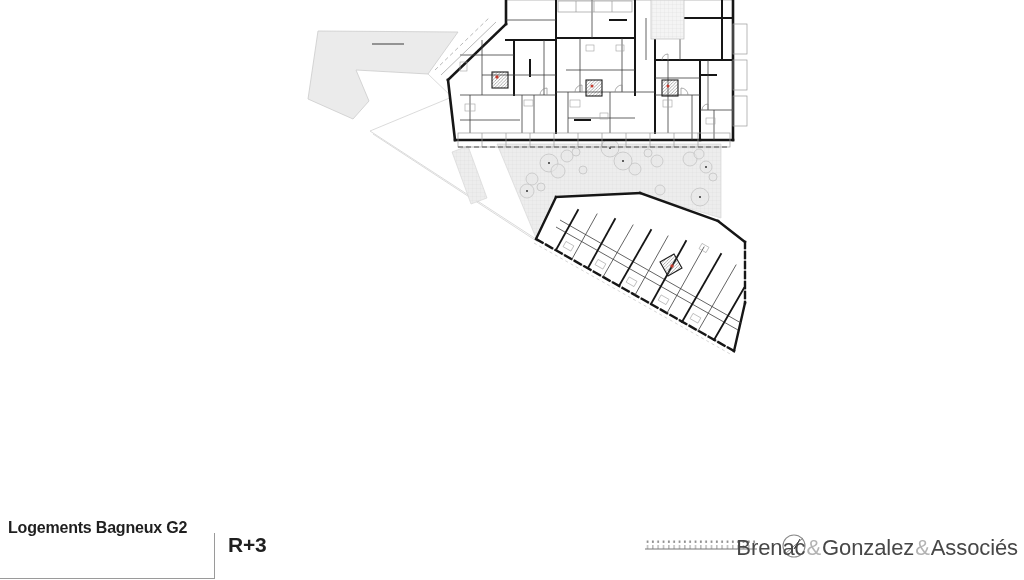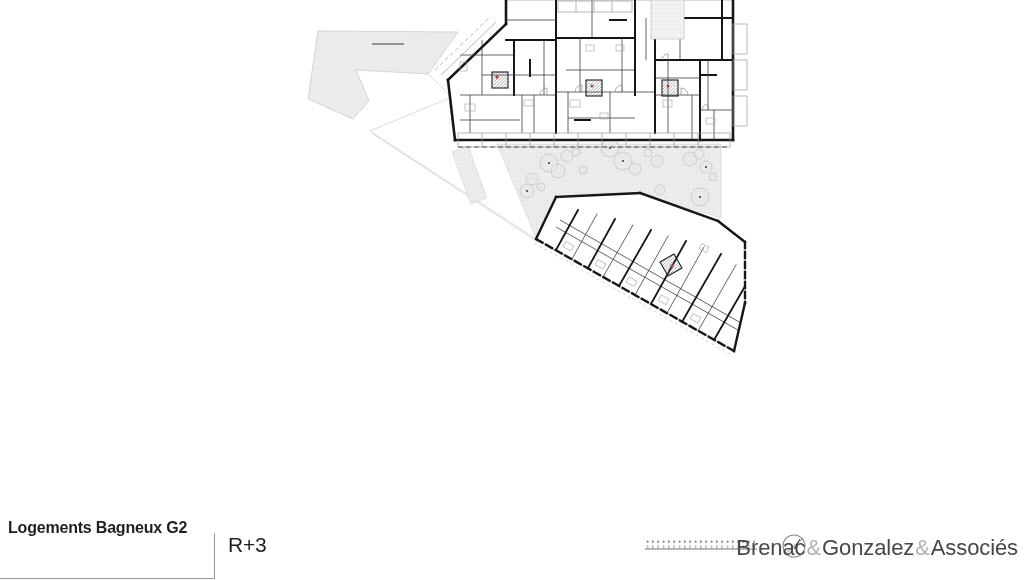--- a/index.html
+++ b/index.html
@@ -16,7 +16,7 @@
   }
   .footer-level{
     position:absolute;left:228px;top:533px;
-    font-size:21px;letter-spacing:-0.2px;color:#1f1f1f;font-weight:400;
+    font-size:21px;letter-spacing:-0.2px;color:#1f1f1f;font-weight:700;
   }
   .footer-vdivider{
     position:absolute;left:214px;top:533px;width:1px;height:46px;background:#9a9a9a;

